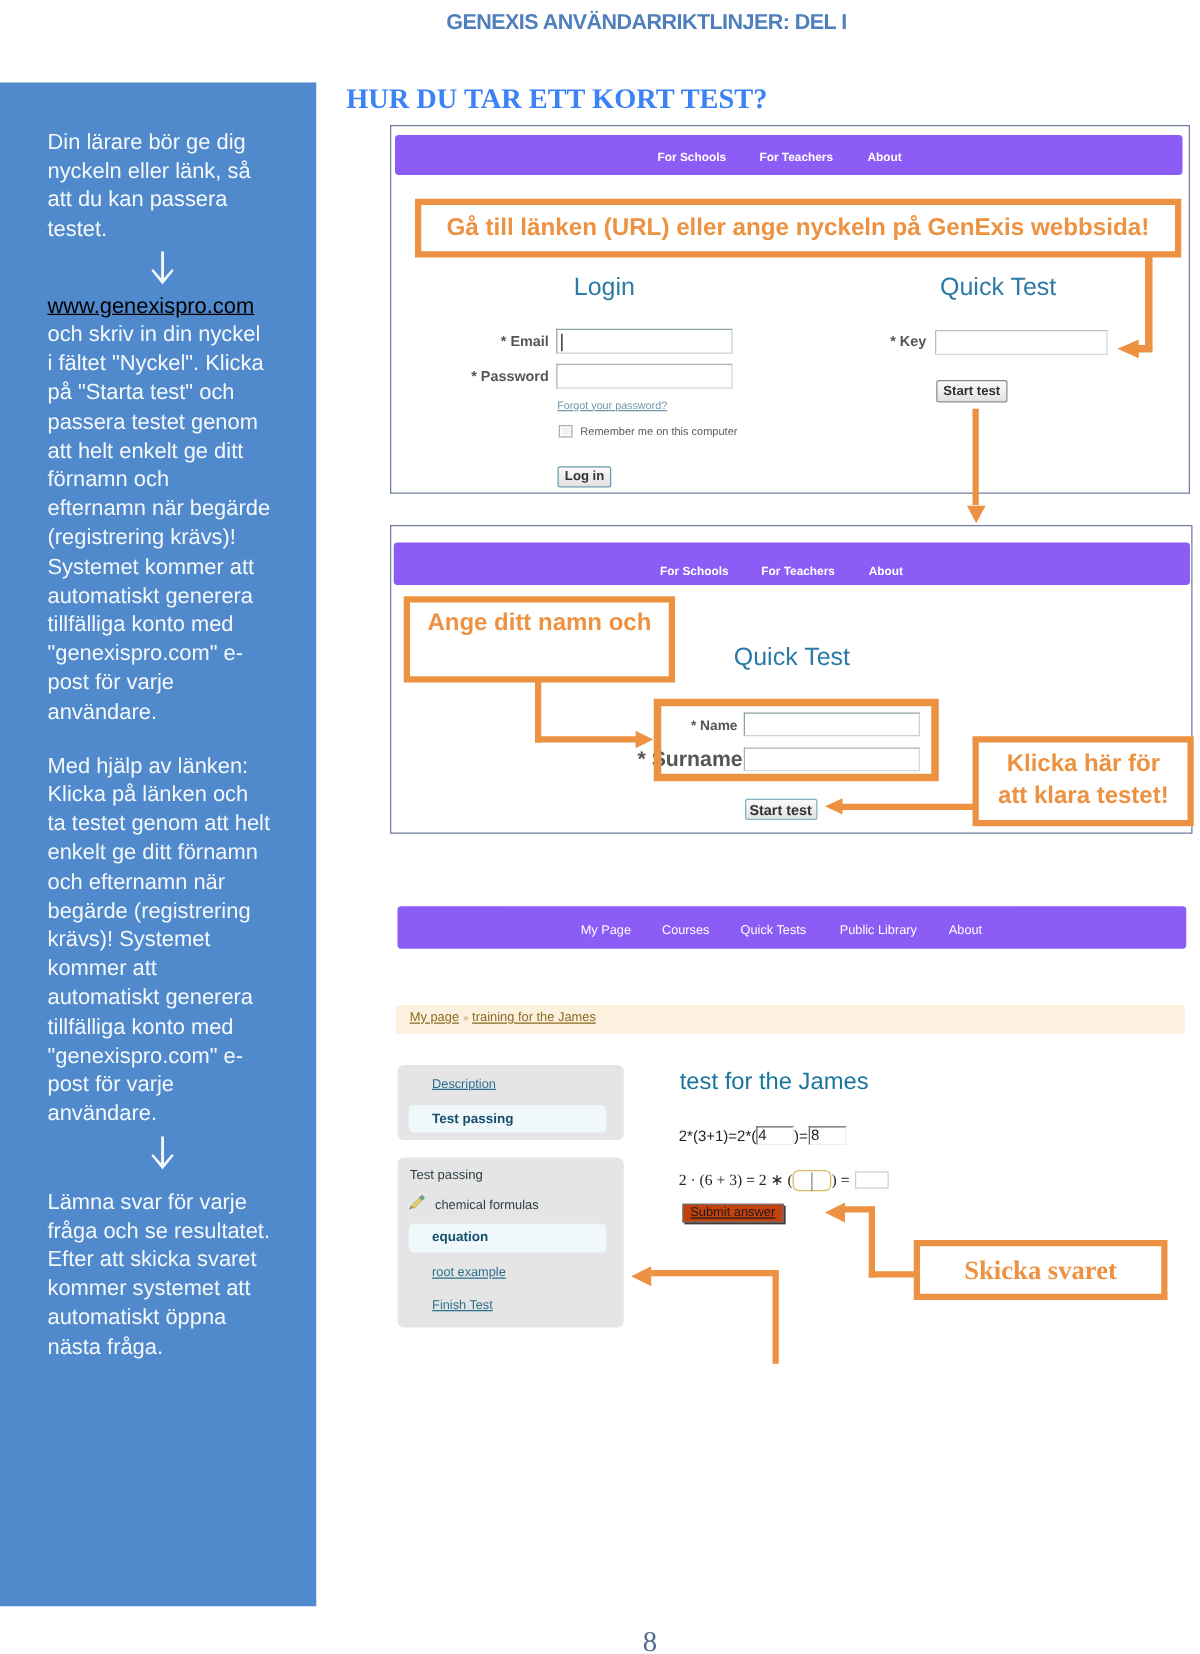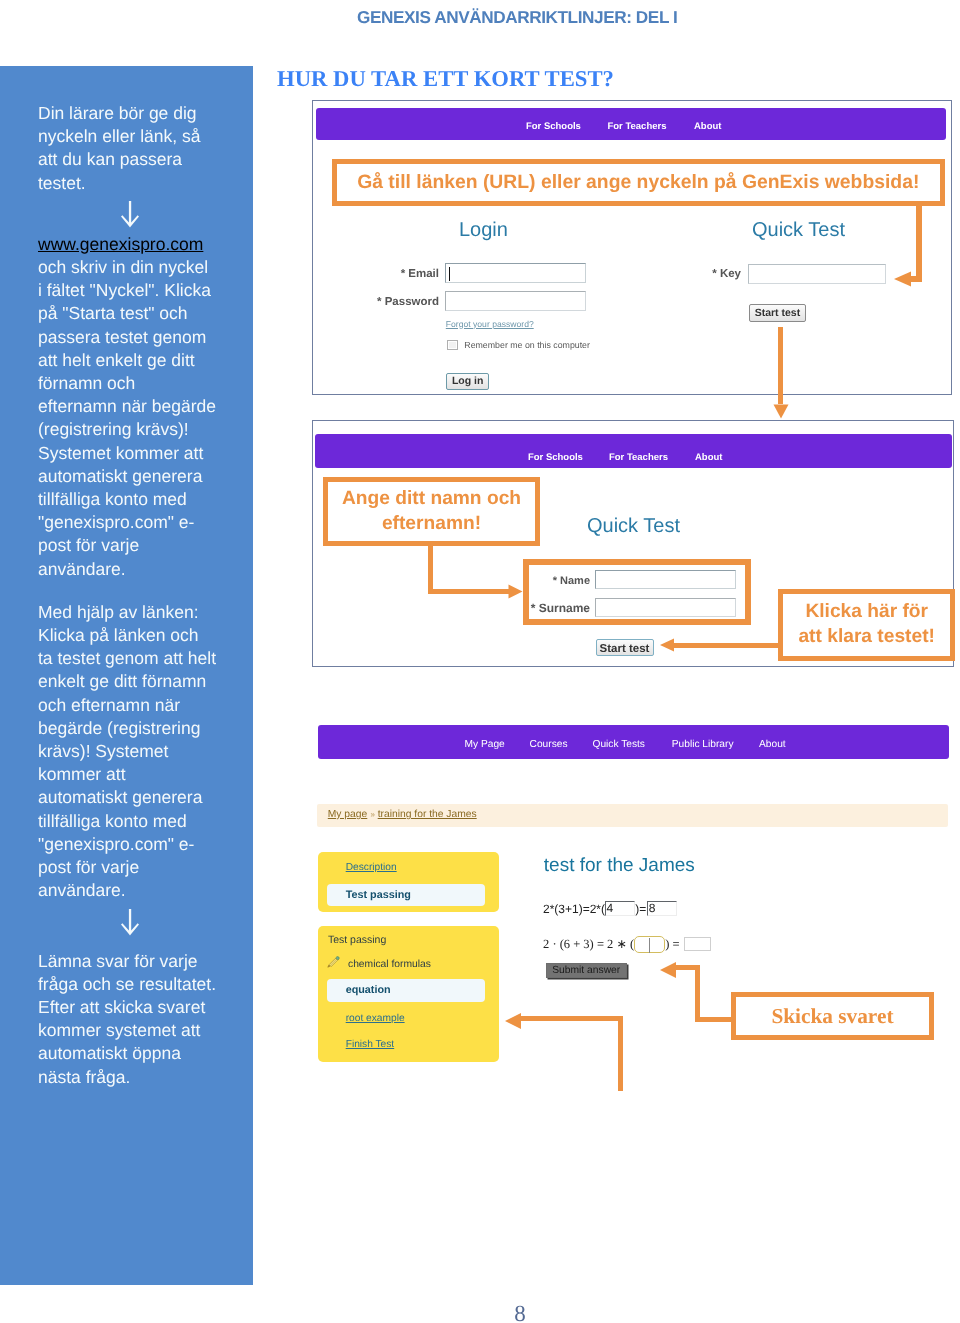--- a/index.html
+++ b/index.html
@@ -29,7 +29,7 @@
 
   
   .shot{position:absolute;box-sizing:border-box;border:1px solid #6f7ea0;background:#fff;}
-  .navbar{position:absolute;background:#6d28d9;border-radius:3px;}
+  .navbar{position:absolute;background:#8b5cf6;border-radius:3px;}
   .navitem{position:absolute;font:bold 9.5px/12px "Liberation Sans",sans-serif;color:#fff;
       white-space:nowrap;}
   .inp{position:absolute;box-sizing:border-box;border:1px solid #c9cfd4;background:#fff;}

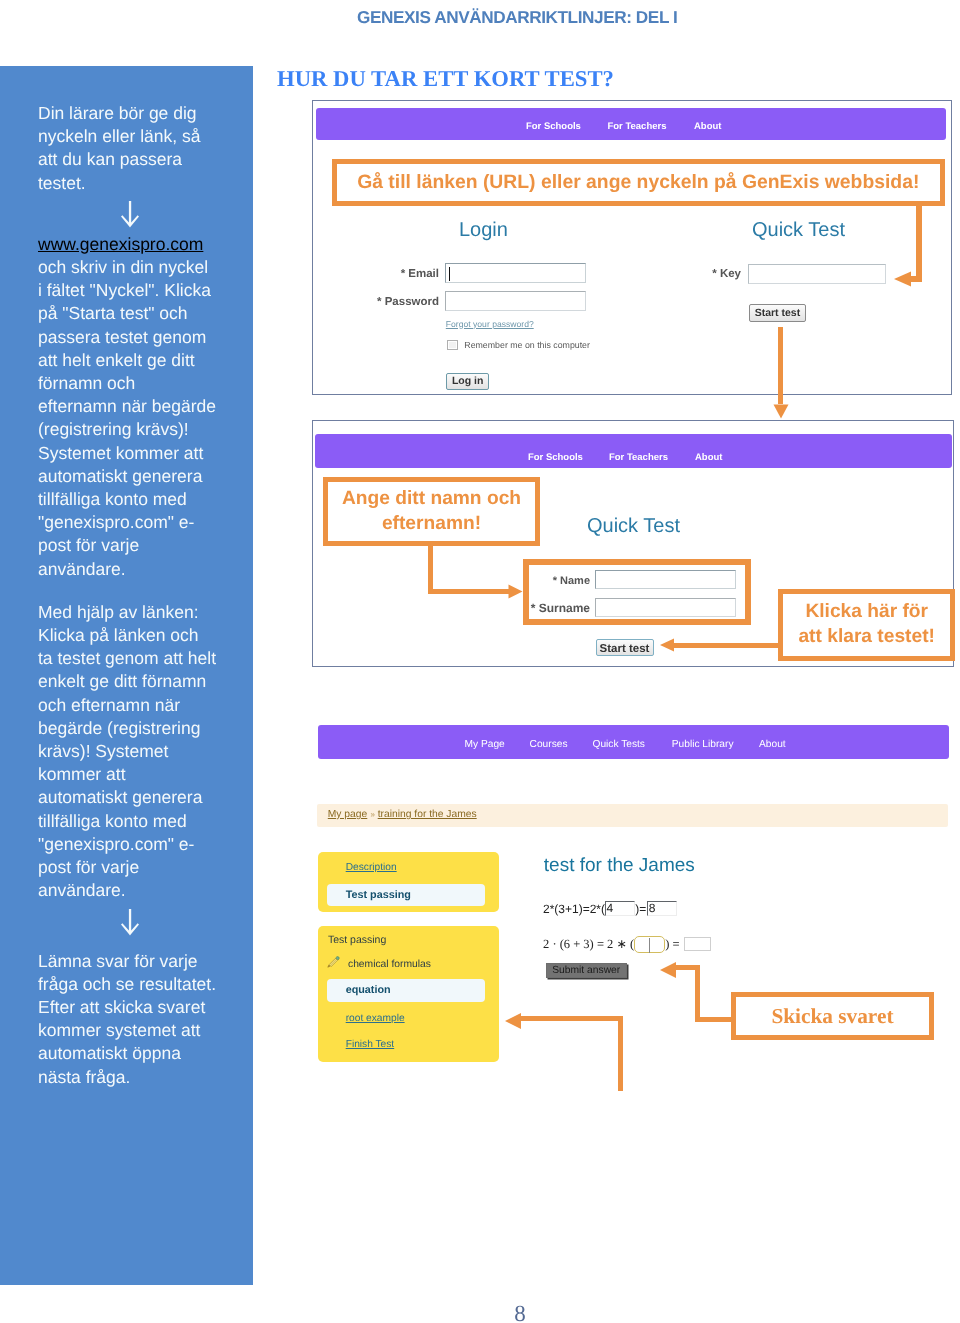--- a/index.html
+++ b/index.html
@@ -279,7 +279,6 @@
 
   <div class="callout co2" data-name="callout-enter-name">
       <span class="ln" data-name="text-line">Ange ditt namn och</span>
-      <span class="ln" data-name="text-line">efternamn!</span>
     </div>
   <div class="hl hl-fields" data-name="highlight-name-fields"></div>
   <div class="ar ar3-v" data-name="arrow-stem-vertical-3"></div>

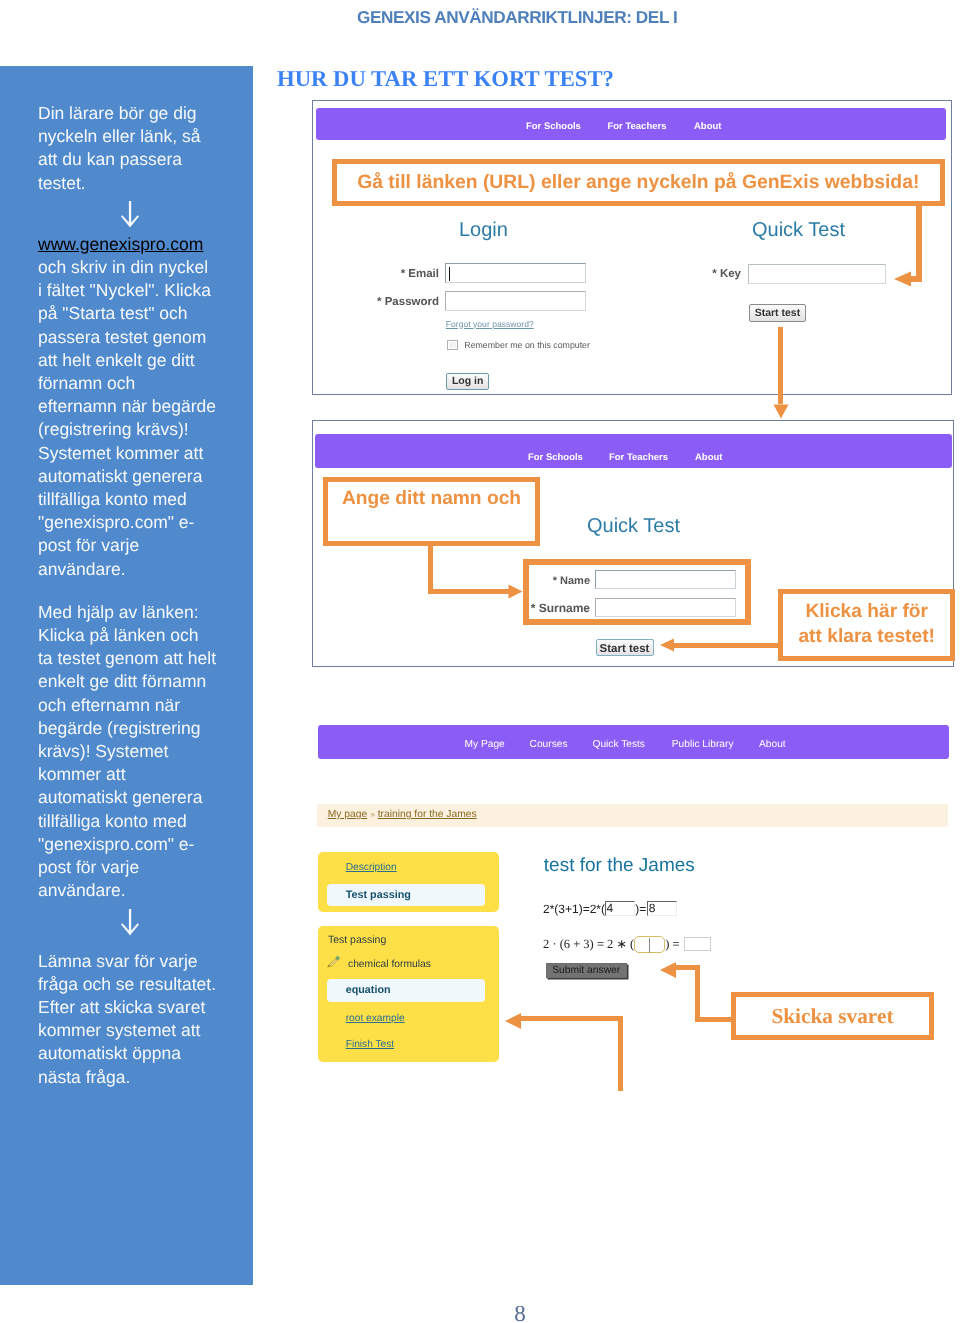--- a/index.html
+++ b/index.html
@@ -78,7 +78,7 @@
       font:20px/24px "Liberation Sans",sans-serif;color:#2b7ba6;}
   .s2-name-label{left:217px;top:152.5px;width:60px;font-size:11px;}
   .s2-name-inp{left:281.6px;top:148.5px;width:141.5px;height:19.5px;border-color:#8f9fa8 #c9d2d6 #c9d2d6 #8f9fa8;}
-  .s2-surname-label{left:197px;top:180.3px;width:80px;font-size:12px;}
+  .s2-surname-label{left:197px;top:180.3px;width:80px;font-size:17px;}
   .s2-surname-inp{left:281.6px;top:177px;width:141.5px;height:18.5px;border-color:#a9b0b4 #d2d8dc #d2d8dc #a9b0b4;}
   .s2-start-btn{left:282.5px;top:217.5px;width:58px;height:17.3px;padding-top:2px;border-color:#7fb0c4;}
 

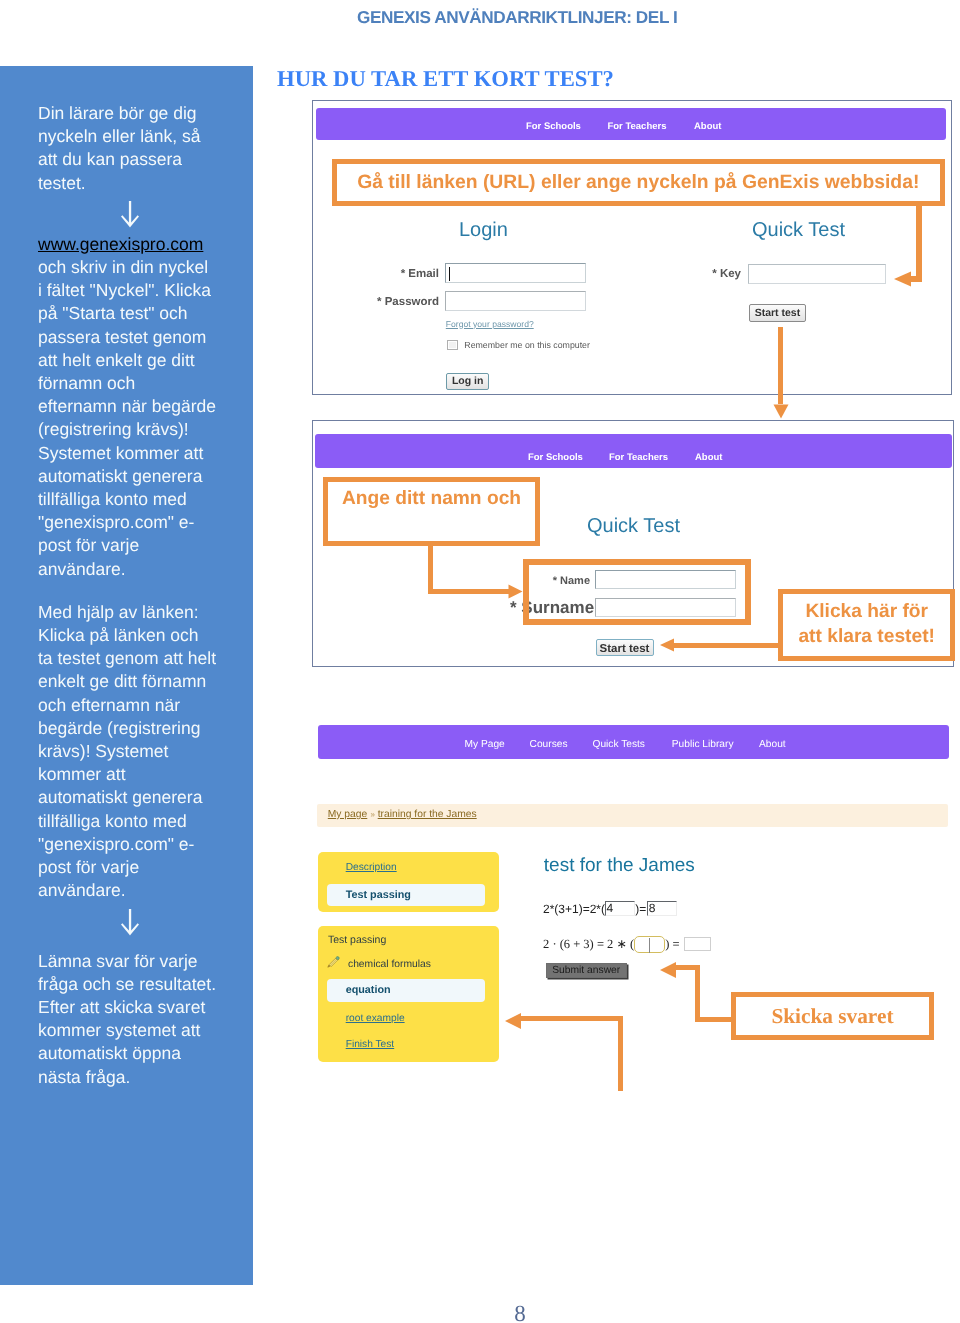--- a/index.html
+++ b/index.html
@@ -93,7 +93,7 @@
       text-decoration:underline;white-space:nowrap;}
   .bc1{left:10.9px;} .bc2{left:60.8px;}
   .bc-sep{position:absolute;left:53.5px;top:4px;font:8px/14px "Liberation Sans",sans-serif;color:#b99a5c;}
-  .side-card{position:absolute;left:5.7px;width:181.5px;background:#fde047;border-radius:5px;
+  .side-card{position:absolute;left:5.7px;width:181.5px;background:#e5e5e5;border-radius:5px;
       box-sizing:border-box;}
   .sc1{top:137.2px;height:60.2px;}
   .sc2{top:211.4px;height:135.2px;}

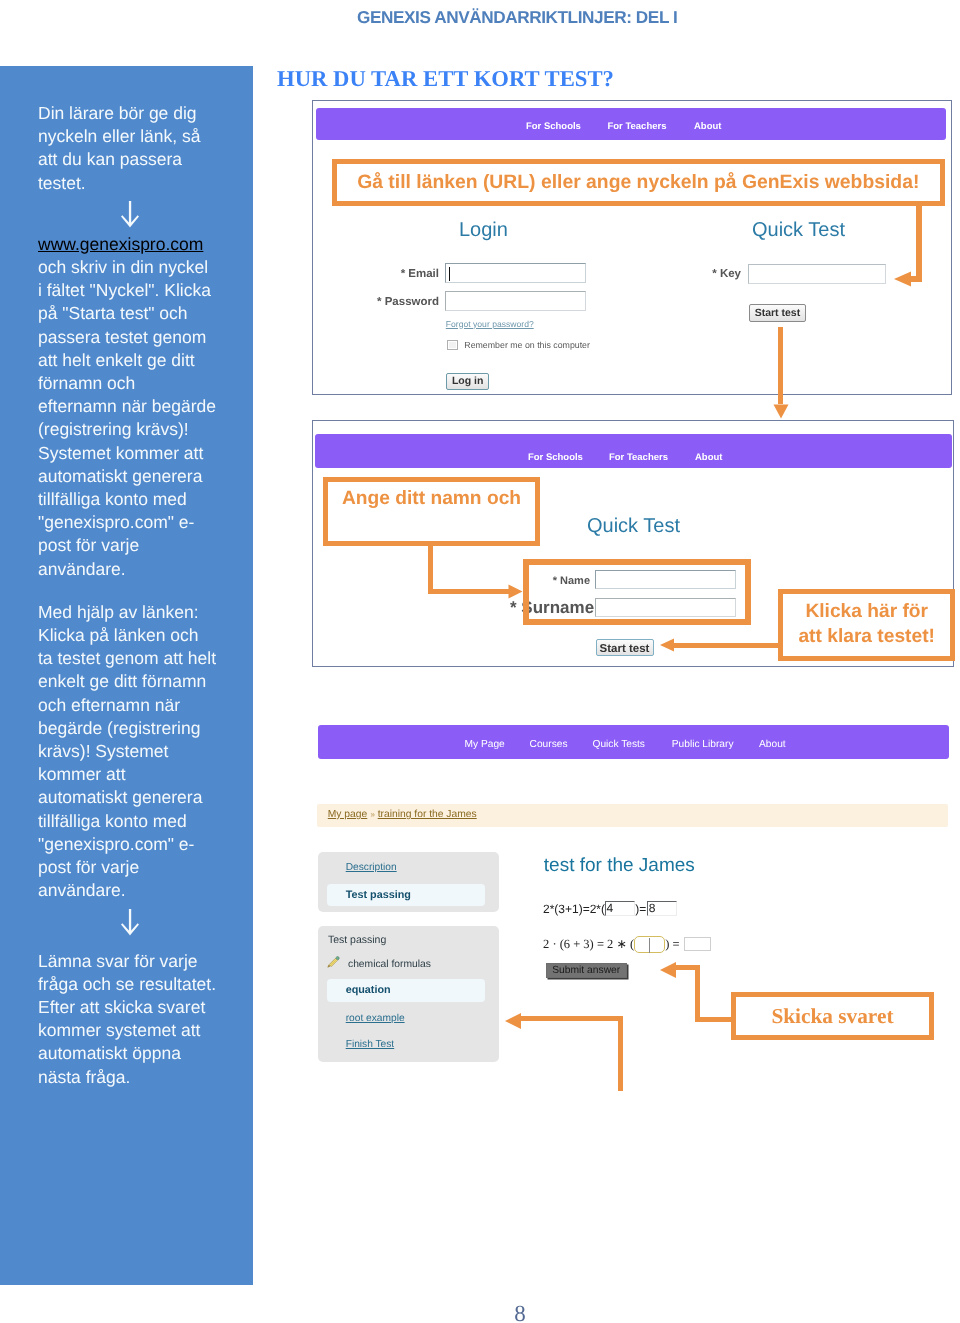--- a/index.html
+++ b/index.html
@@ -133,8 +133,8 @@
       background:#888;}
   .s3-submit{left:233.7px;top:248.4px;width:81px;height:14.5px;padding-top:0;
       font:10.3px/14px "Liberation Sans",sans-serif;font-weight:normal;border-radius:0;
-      background:#737373;border:1px solid #6e6e6e;color:#1b1b1b;
-      box-shadow:1.5px 1.5px 0 #3d3d3d;}
+      background:#c2410c;border:1px solid #6e6e6e;color:#1b1b1b;
+      box-shadow:1.5px 1.5px 0 #3d3d3d;text-decoration:underline;}
 
   
   .callout{position:absolute;box-sizing:border-box;border:5.7px solid #ed9242;background:#fff;

